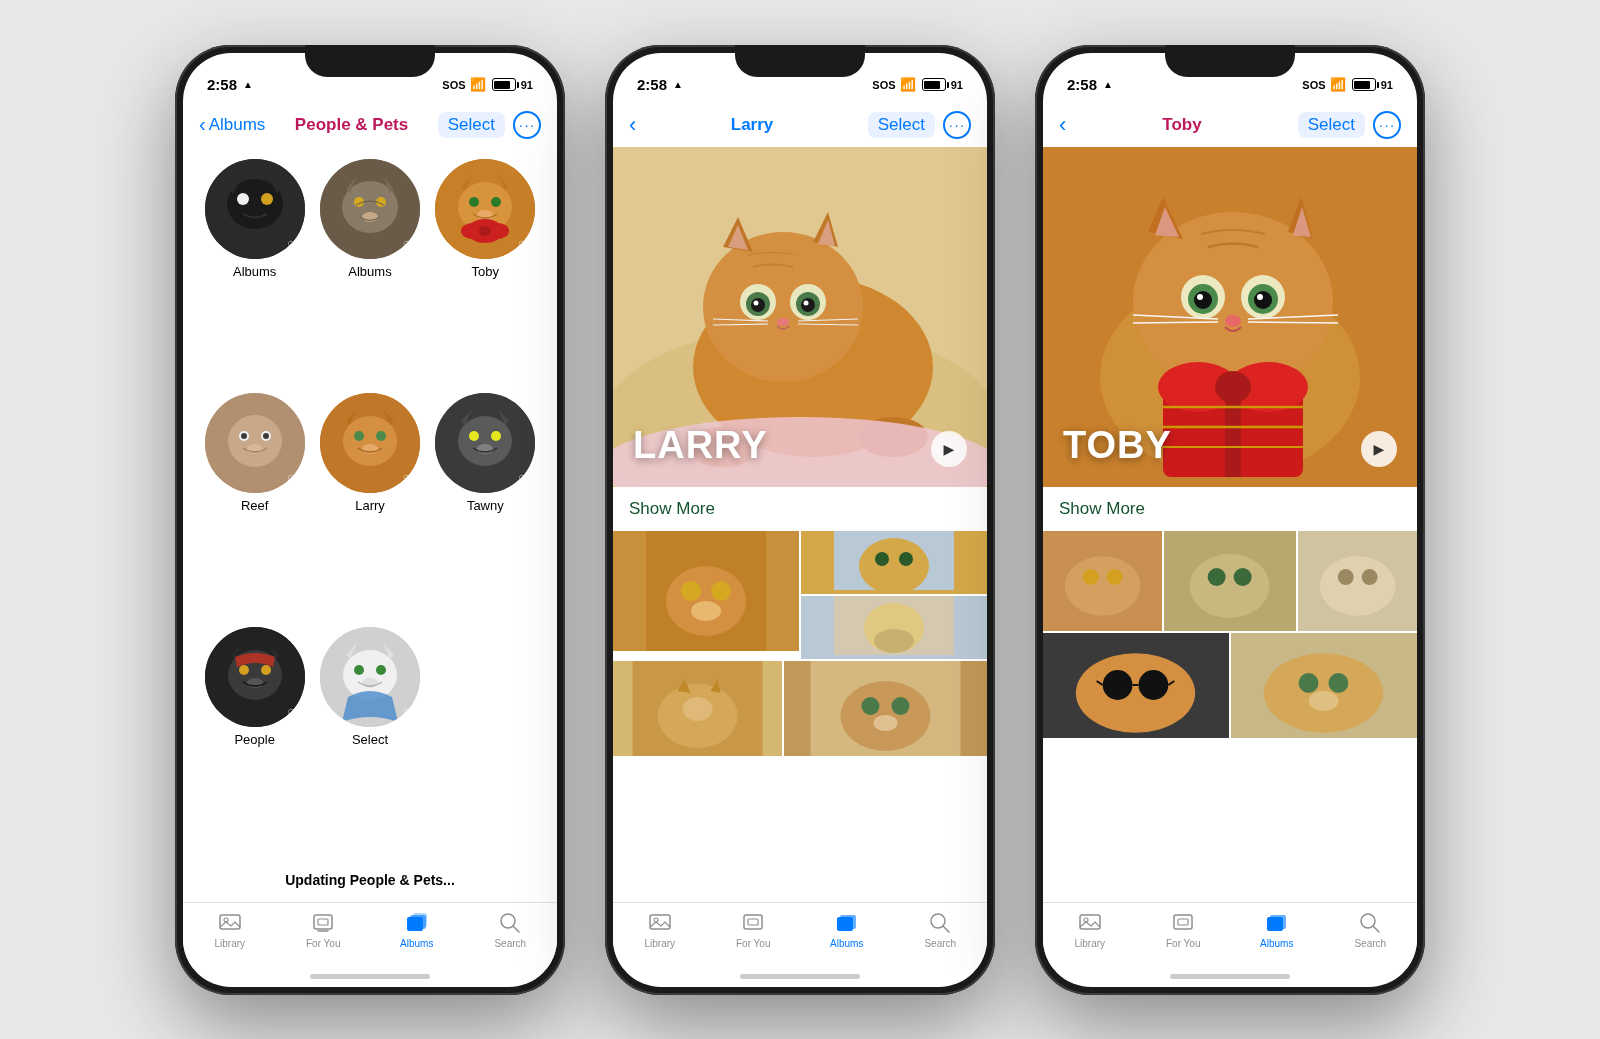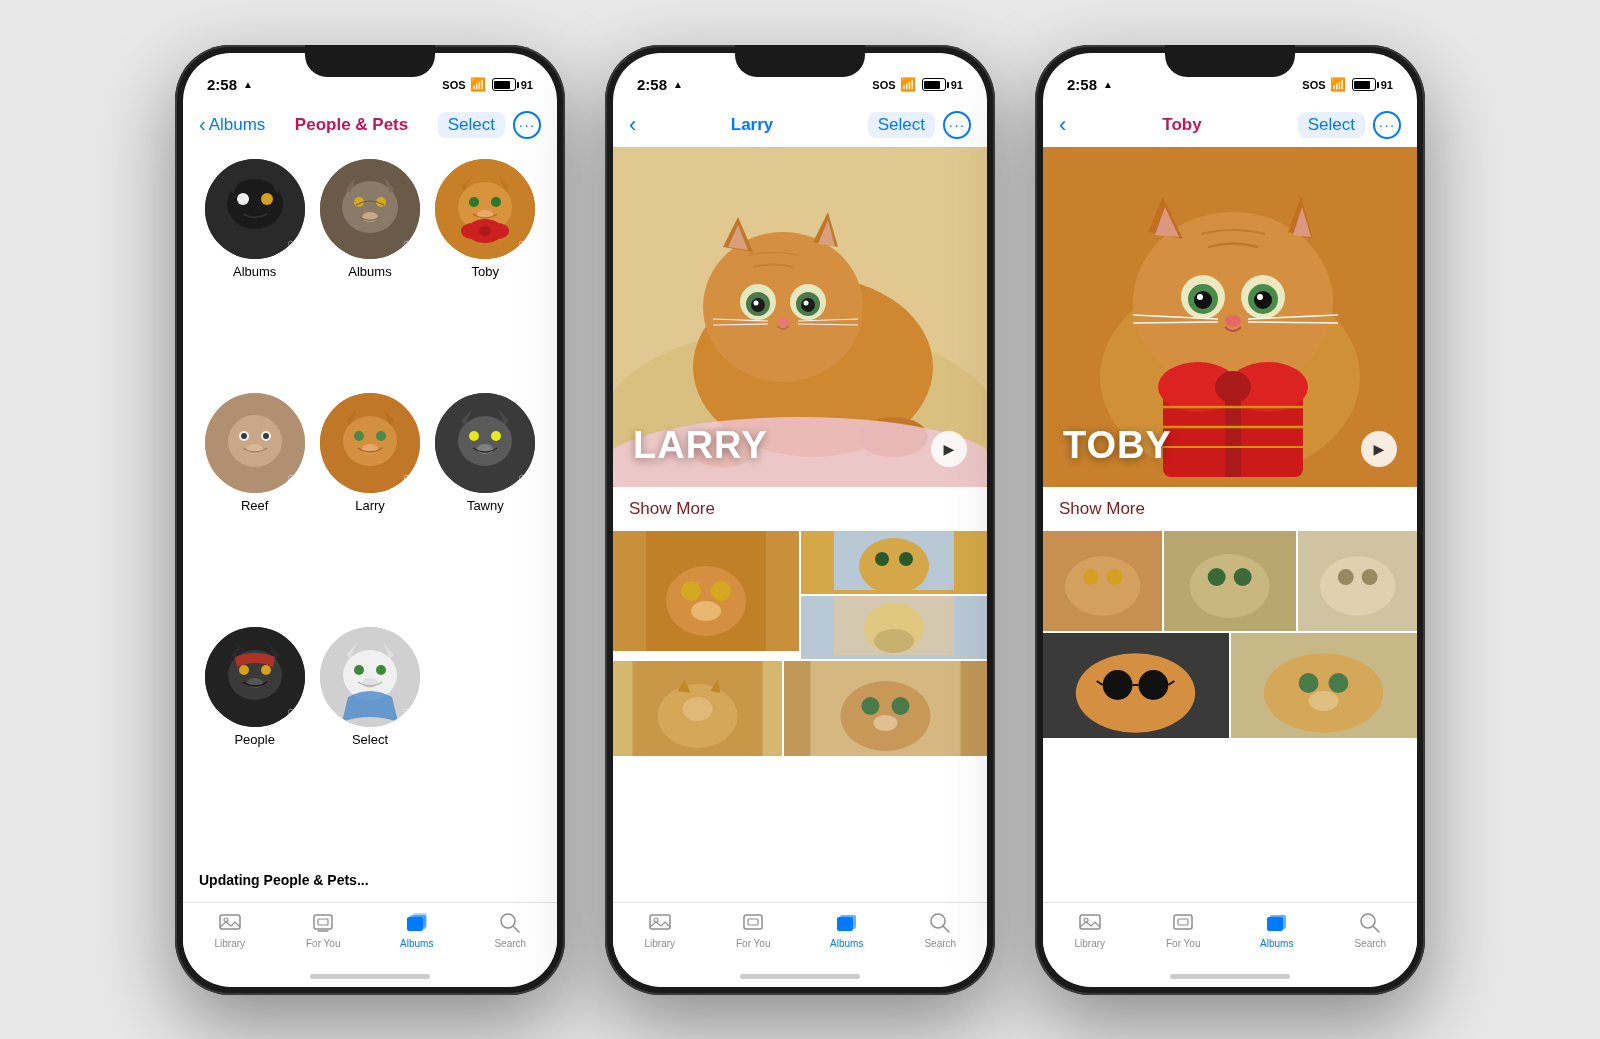--- a/index.html
+++ b/index.html
@@ -269,7 +269,7 @@
       flex-shrink: 0;
     }
     .show-more-link {
-      color: #7f1d1d;
+      color: #14532d;
       font-size: 17px;
       font-weight: 400;
     }

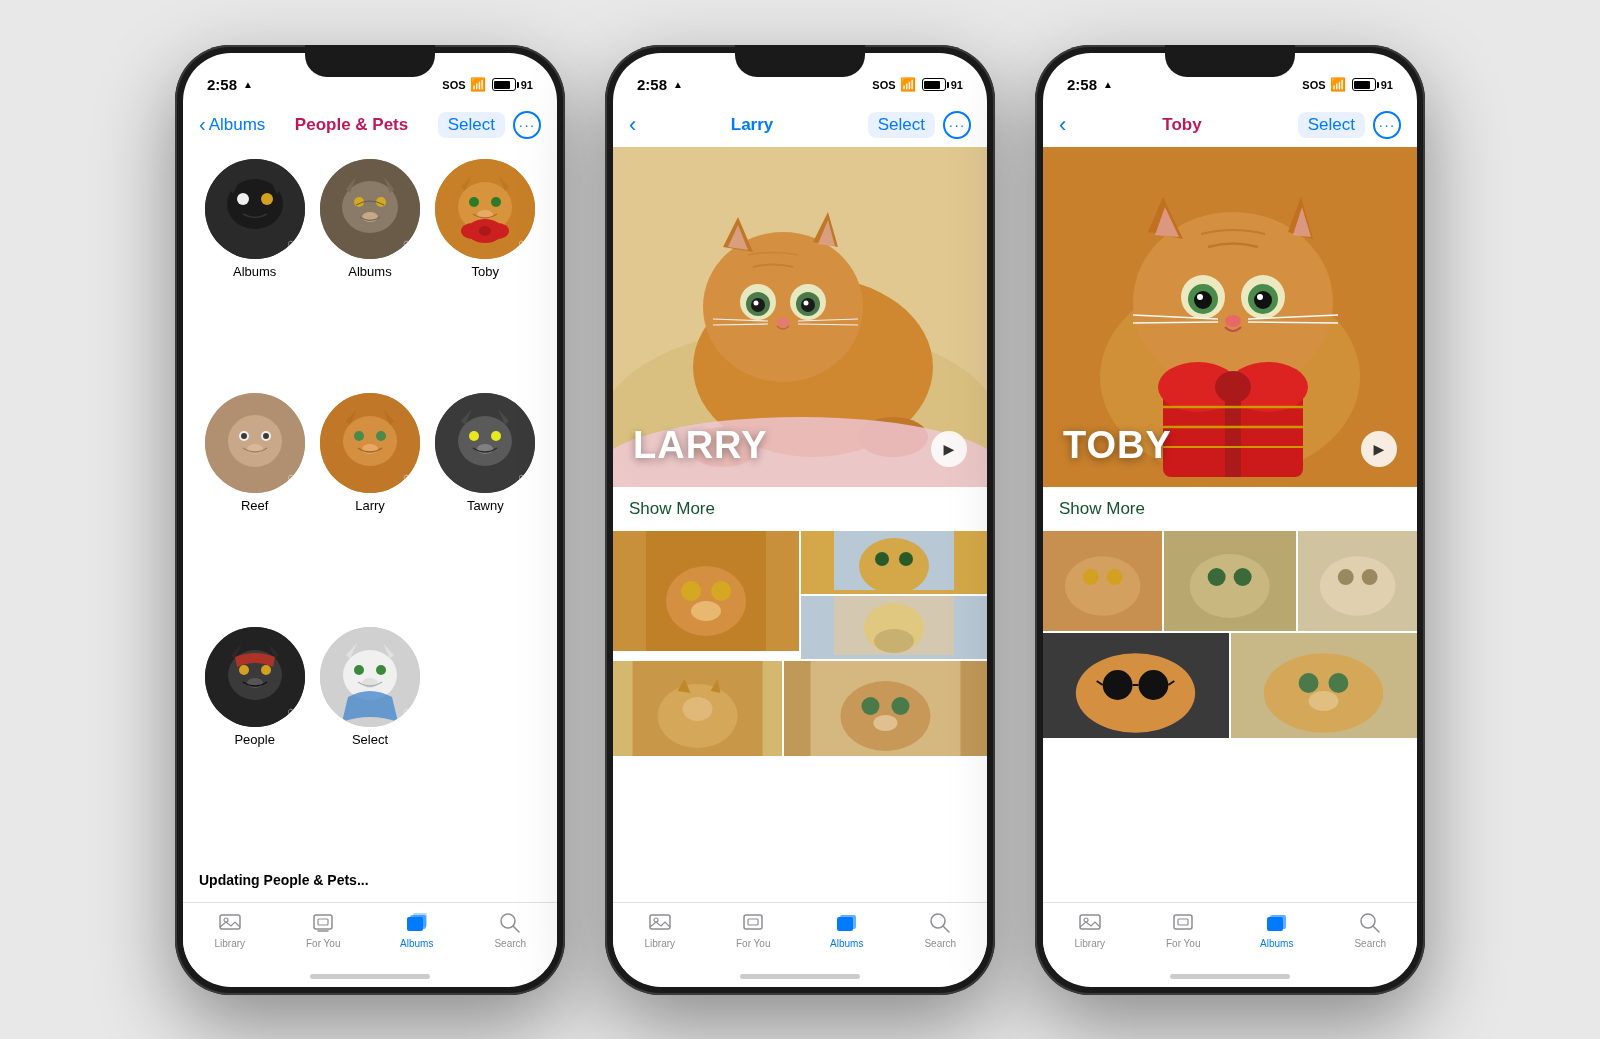--- a/index.html
+++ b/index.html
@@ -195,6 +195,7 @@
       color: #000;
     }
     .updating-text {
+      text-align: center;
       padding: 10px 16px;
       flex-shrink: 0;
     }

